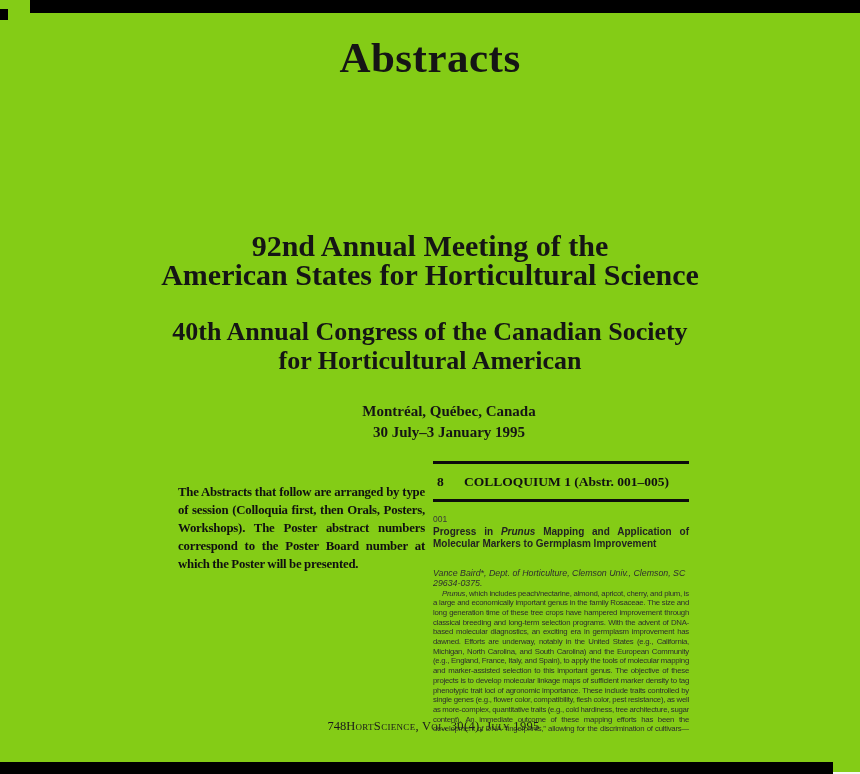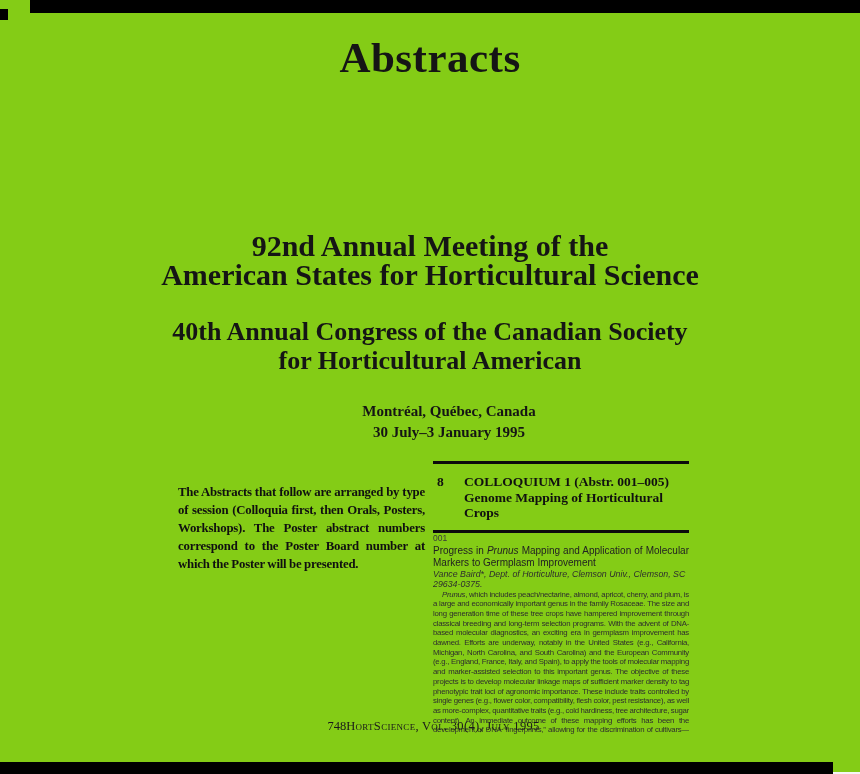--- a/index.html
+++ b/index.html
@@ -83,7 +83,6 @@
       <div id="session-number">8</div>
       <div>
         <div>COLLOQUIUM 1 (Abstr. 001–005)</div>
-        <div>Genome Mapping of Horticultural Crops</div>
       </div>
     </div>
     <div class="rule"></div>

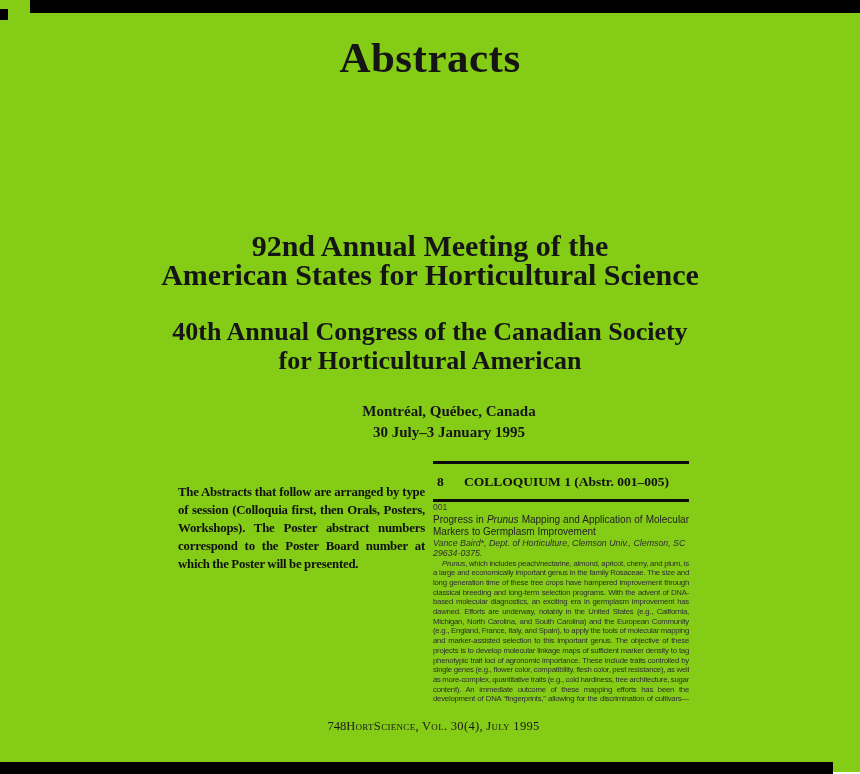--- a/index.html
+++ b/index.html
@@ -33,7 +33,7 @@
                 font-size:13.5px;line-height:15.5px;color:#101010;}
   #session-number{width:27px;flex:none;}
   #abstract-block{font-family:"Liberation Sans", sans-serif;color:#2e2e2e;}
-  #abstract-id{margin-top:0;font-size:8.5px;color:#3a3a3a;}
+  #abstract-id{margin-top:12px;font-size:8.5px;color:#3a3a3a;}
   #abstract-title{margin-top:2px;font-weight:normal;font-size:10px;line-height:12px;
                   text-align:justify;color:#222;}
   #abstract-authors{margin-top:0;font-style:italic;font-size:8.8px;line-height:10px;}

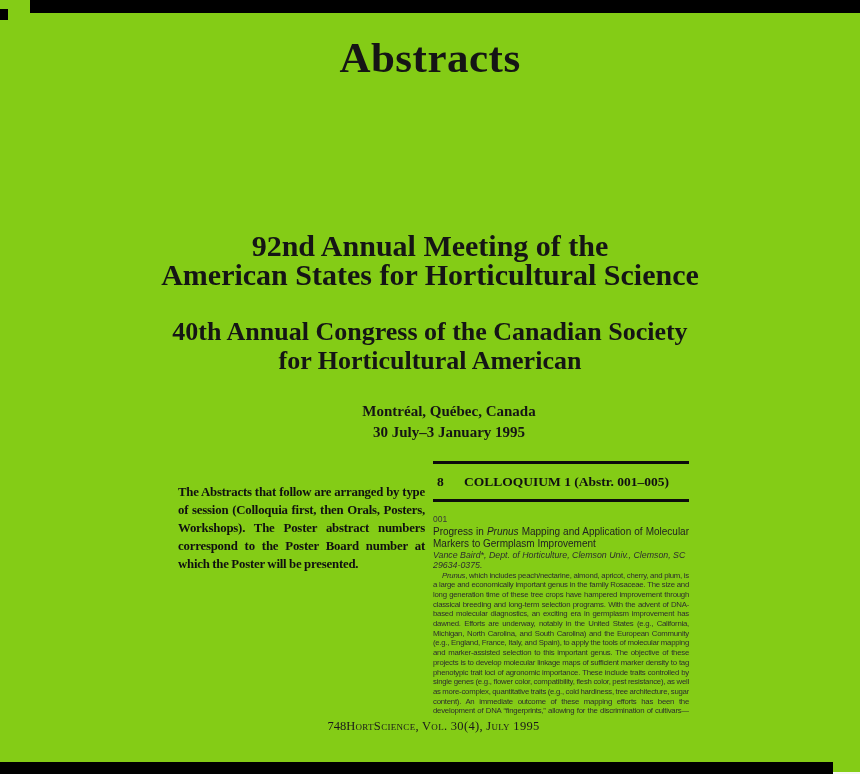--- a/index.html
+++ b/index.html
@@ -34,7 +34,7 @@
   #session-number{width:27px;flex:none;}
   #abstract-block{font-family:"Liberation Sans", sans-serif;color:#2e2e2e;}
   #abstract-id{margin-top:12px;font-size:8.5px;color:#3a3a3a;}
-  #abstract-title{margin-top:2px;font-weight:normal;font-size:10px;line-height:12px;
+  #abstract-title{margin-top:2px;font-weight:bold;font-size:10px;line-height:12px;
                   text-align:justify;color:#222;}
   #abstract-authors{margin-top:0;font-style:italic;font-size:8.8px;line-height:10px;}
   #abstract-body{margin-top:1px;font-size:7.8px;line-height:9.7px;text-align:justify;

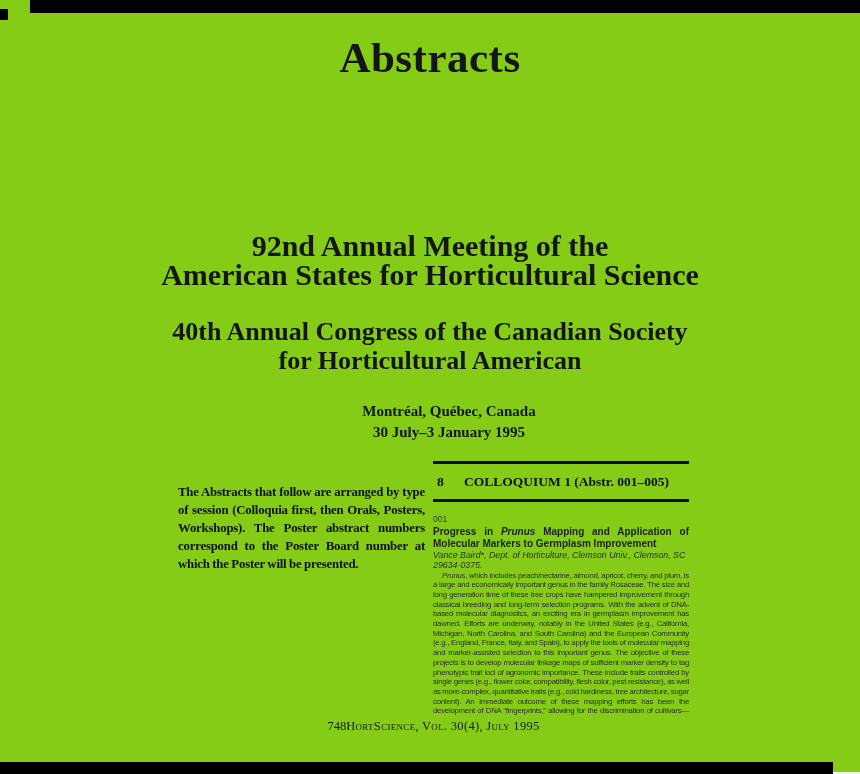--- a/index.html
+++ b/index.html
@@ -36,7 +36,7 @@
   #abstract-id{margin-top:12px;font-size:8.5px;color:#3a3a3a;}
   #abstract-title{margin-top:2px;font-weight:bold;font-size:10px;line-height:12px;
                   text-align:justify;color:#222;}
-  #abstract-authors{margin-top:0;font-style:italic;font-size:8.8px;line-height:10px;}
+  #abstract-authors{margin-top:18px;font-style:italic;font-size:8.8px;line-height:10px;}
   #abstract-body{margin-top:1px;font-size:7.8px;line-height:9.7px;text-align:justify;
                  letter-spacing:-0.25px;word-spacing:-0.5px;
                  text-indent:9px;max-height:147px;overflow:hidden;}

